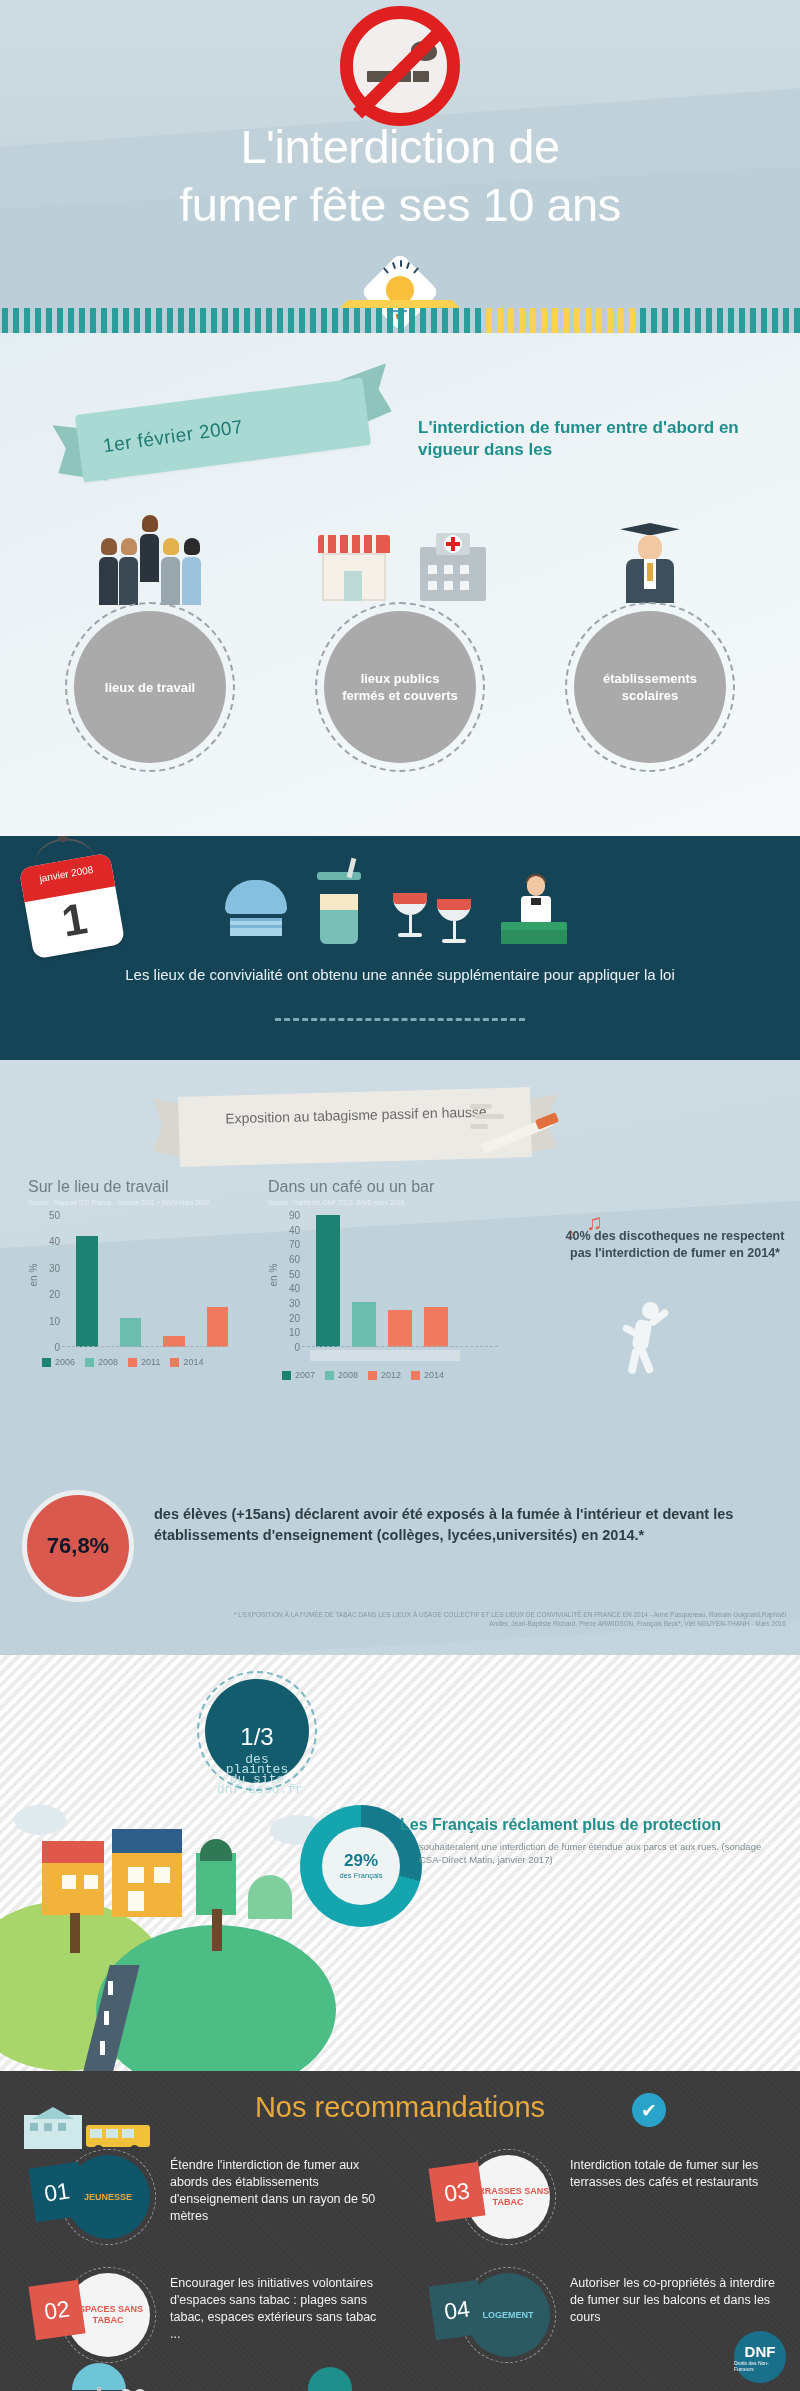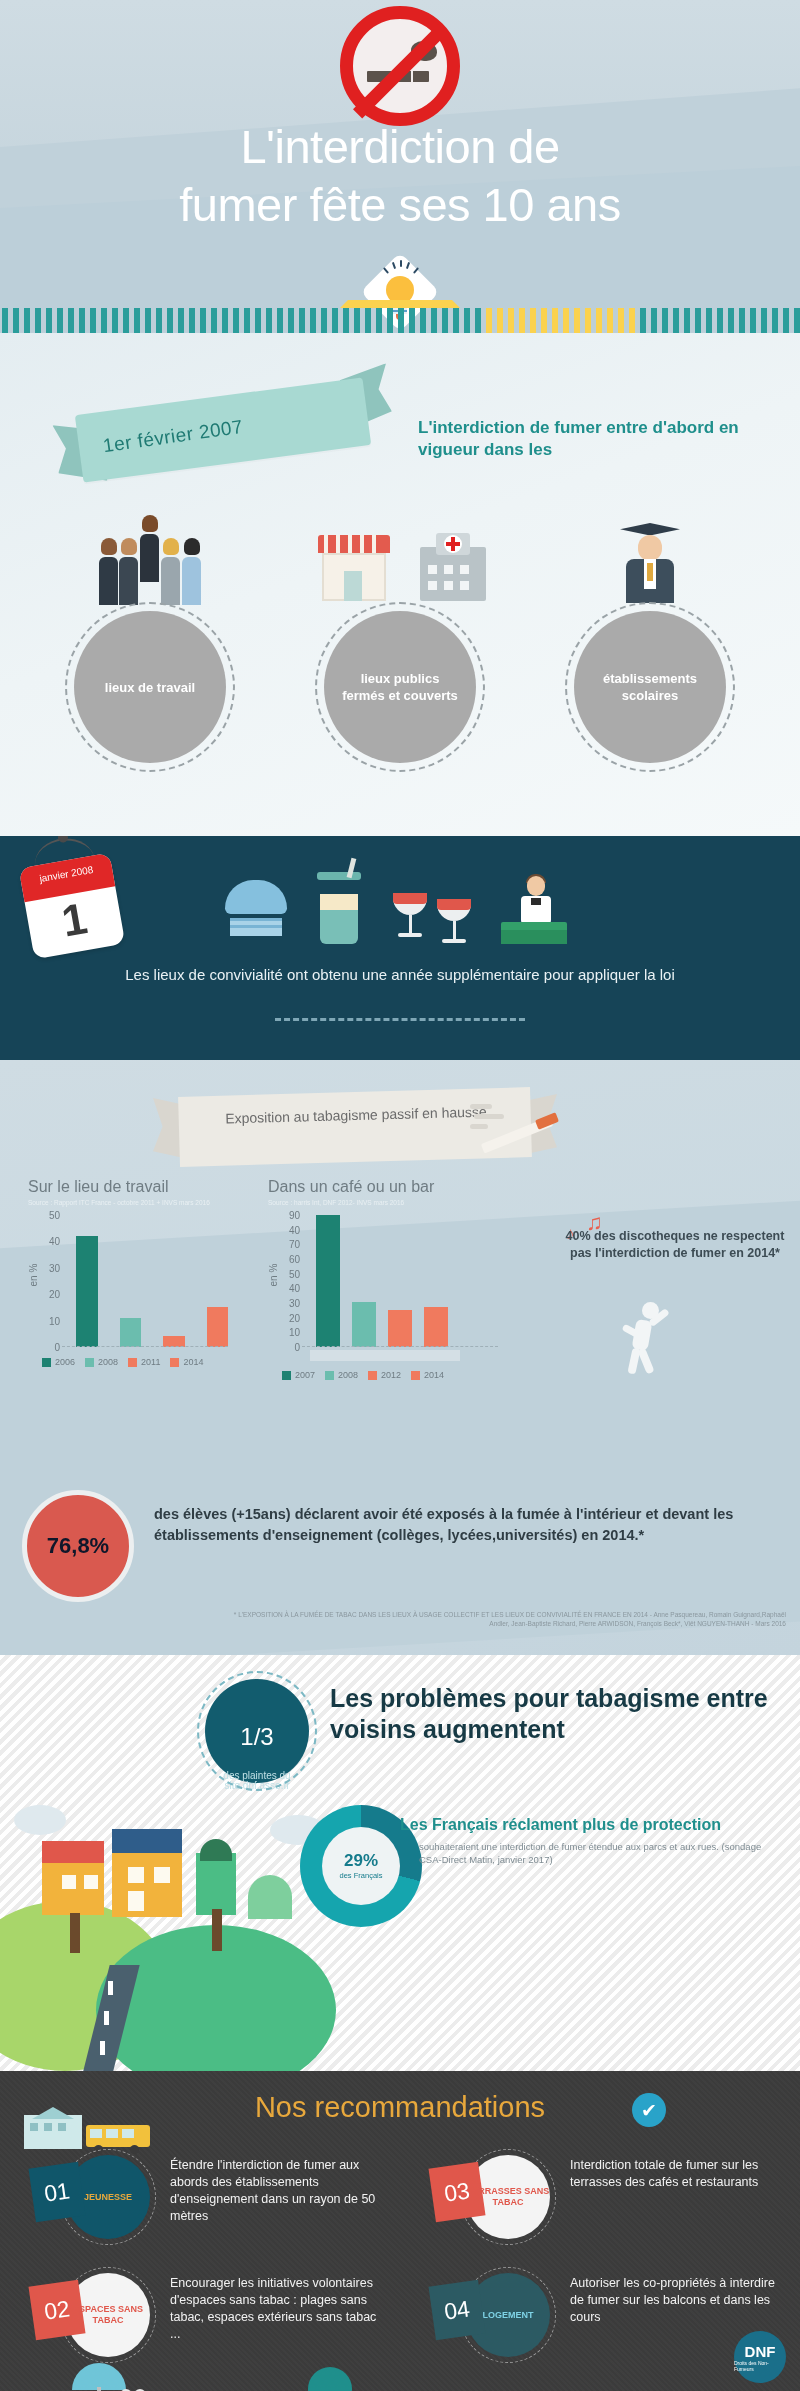--- a/index.html
+++ b/index.html
@@ -750,7 +750,6 @@
       <div class="sml">des plaintes du site dnf.asso.fr</div>
     </div>
 
-    <div class="sec5-title">Les problèmes pour tabagisme entre voisins augmentent</div>
 
     <div class="donut">
       <div class="hole">

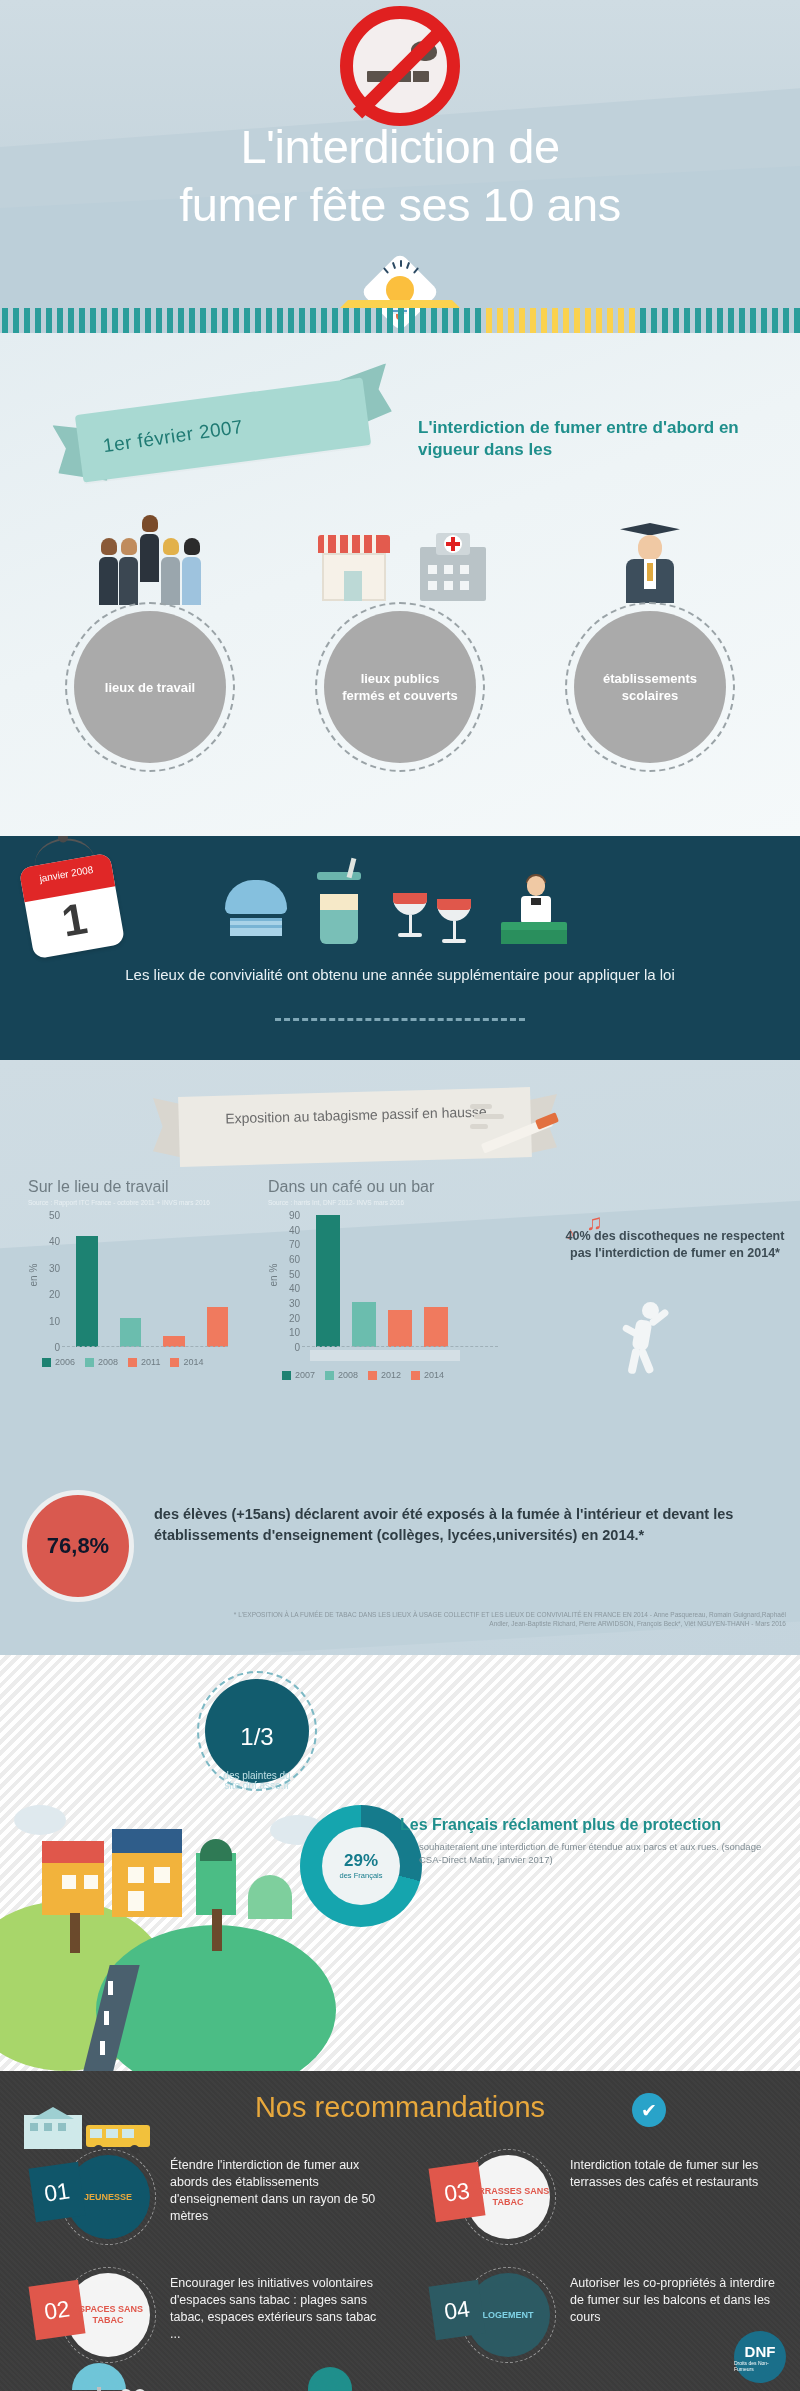--- a/index.html
+++ b/index.html
@@ -293,7 +293,7 @@
   .badge13:after{ content:""; position:absolute; left:-8px; top:-8px; right:-8px; bottom:-8px;
     border:2px dashed #7cb8c4; border-radius:50%;}
   .badge13 .big{ font-size:24px; margin-top:44px; }
-  .badge13 .sml{ font-size:10px; line-height:10px; margin-top:20px; padding:0 12px; color:#bfe0e6;}
+  .badge13 .sml{ font-size:13px; line-height:10px; margin-top:4px; padding:0 12px; color:#bfe0e6;font-family:Liberation Mono, monospace;}
   .sec5-title{ position:absolute; left:330px; top:28px; width:440px; color:#173a45;
     font-size:25px; line-height:31px; font-weight:bold; }
   .fr-box{ position:absolute; left:400px; top:160px; width:370px; }

